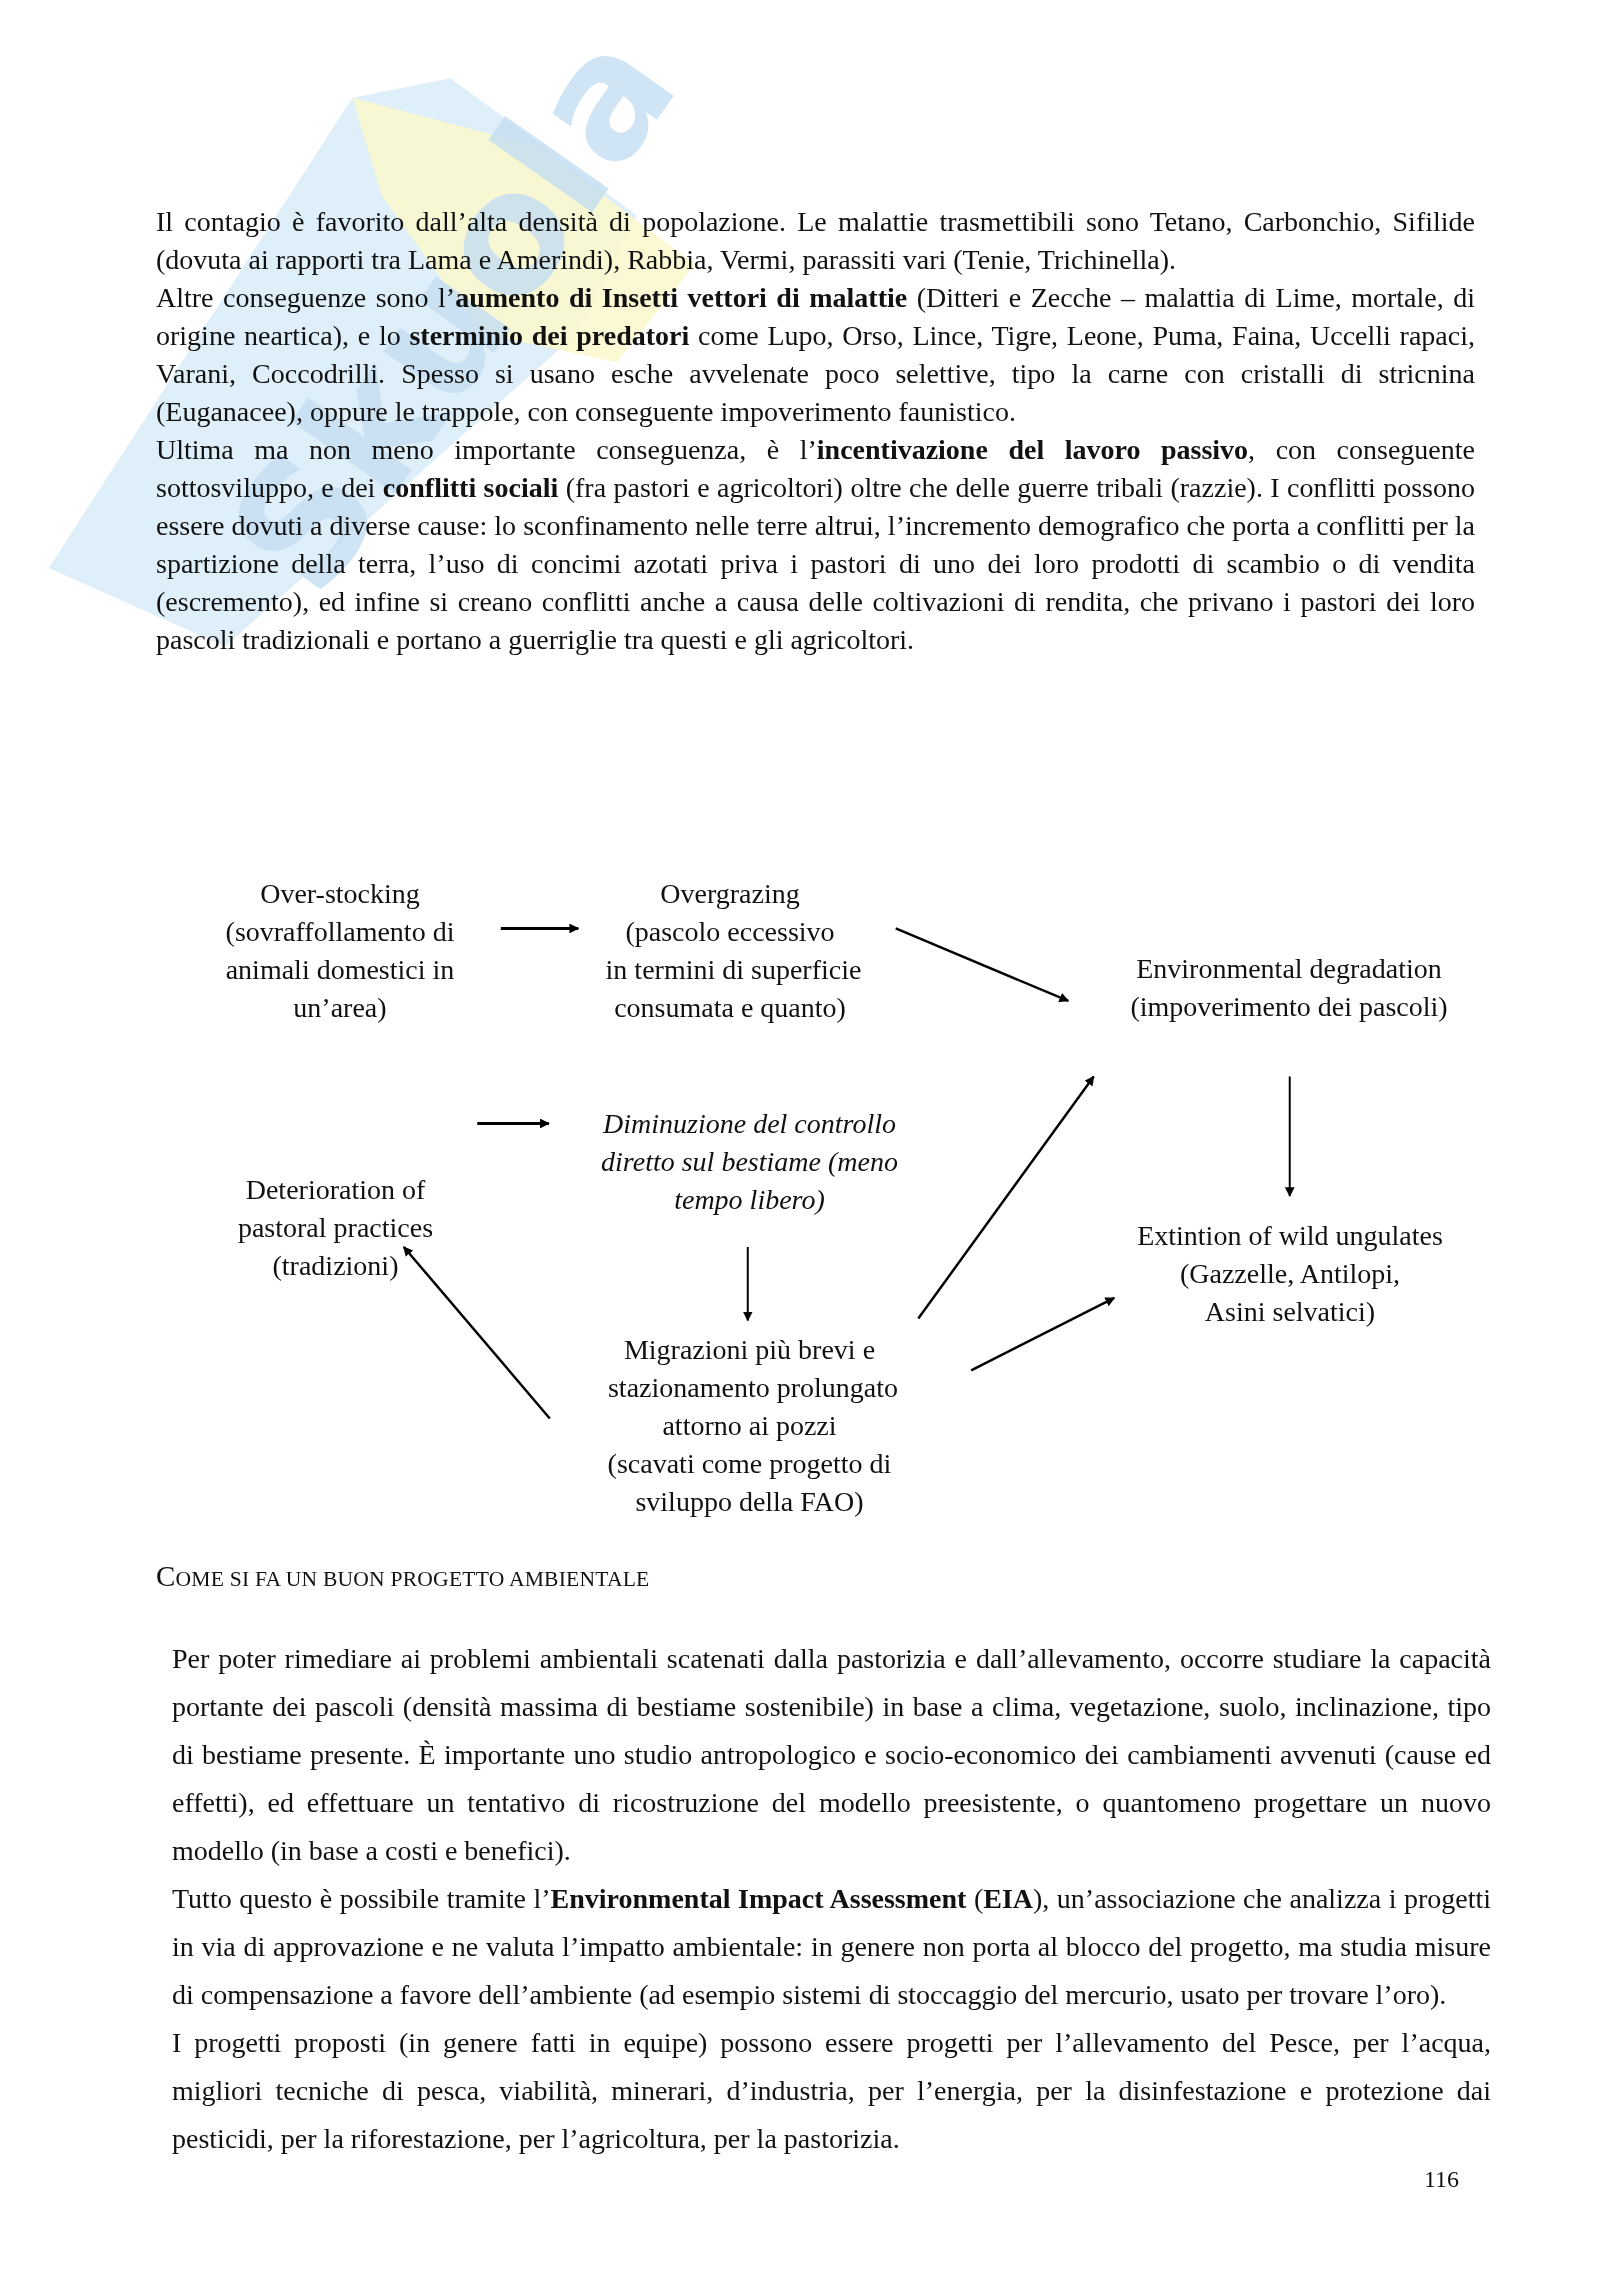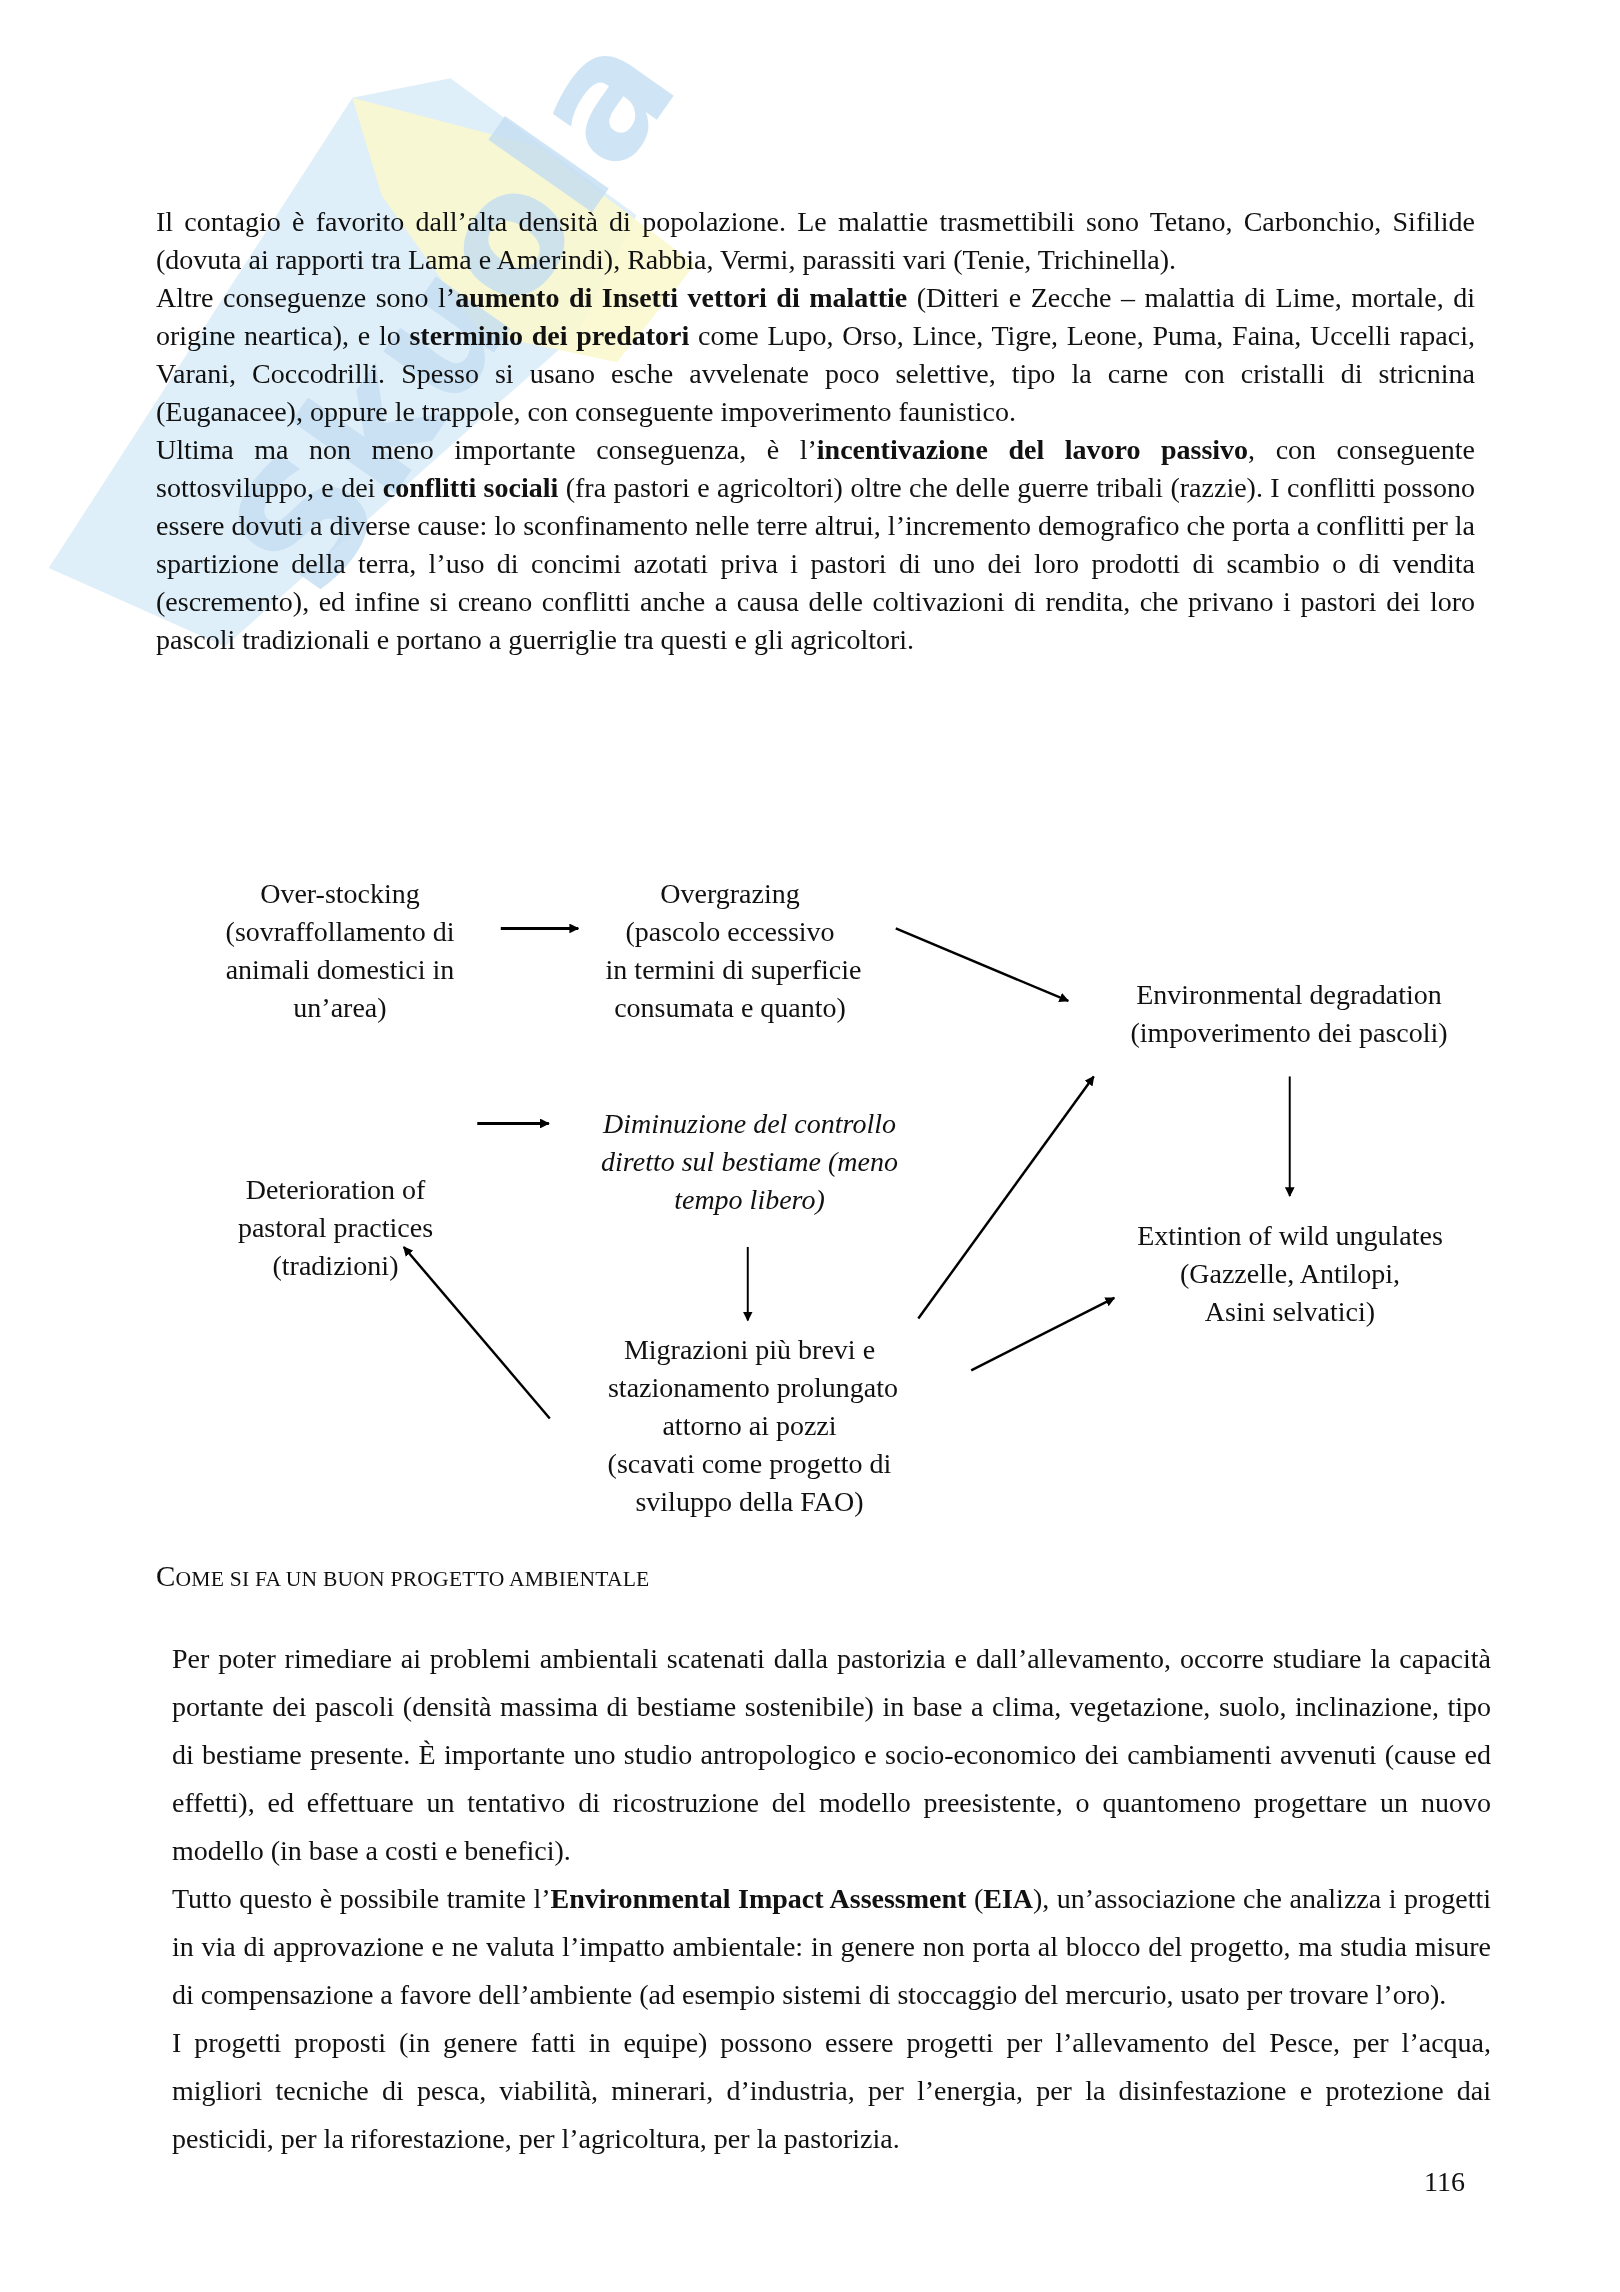--- a/index.html
+++ b/index.html
@@ -58,7 +58,7 @@
 (pascolo eccessivo
  in termini di superficie
 consumata e quanto)</div>
-<div class="node" style="left:1098px; top:976px; width:382px;">Environmental degradation
+<div class="node" style="left:1098px; top:950px; width:382px;">Environmental degradation
 (impoverimento dei pascoli)</div>
 <div class="node" style="left:208px; top:1171px; width:255px;">Deterioration of
 pastoral practices

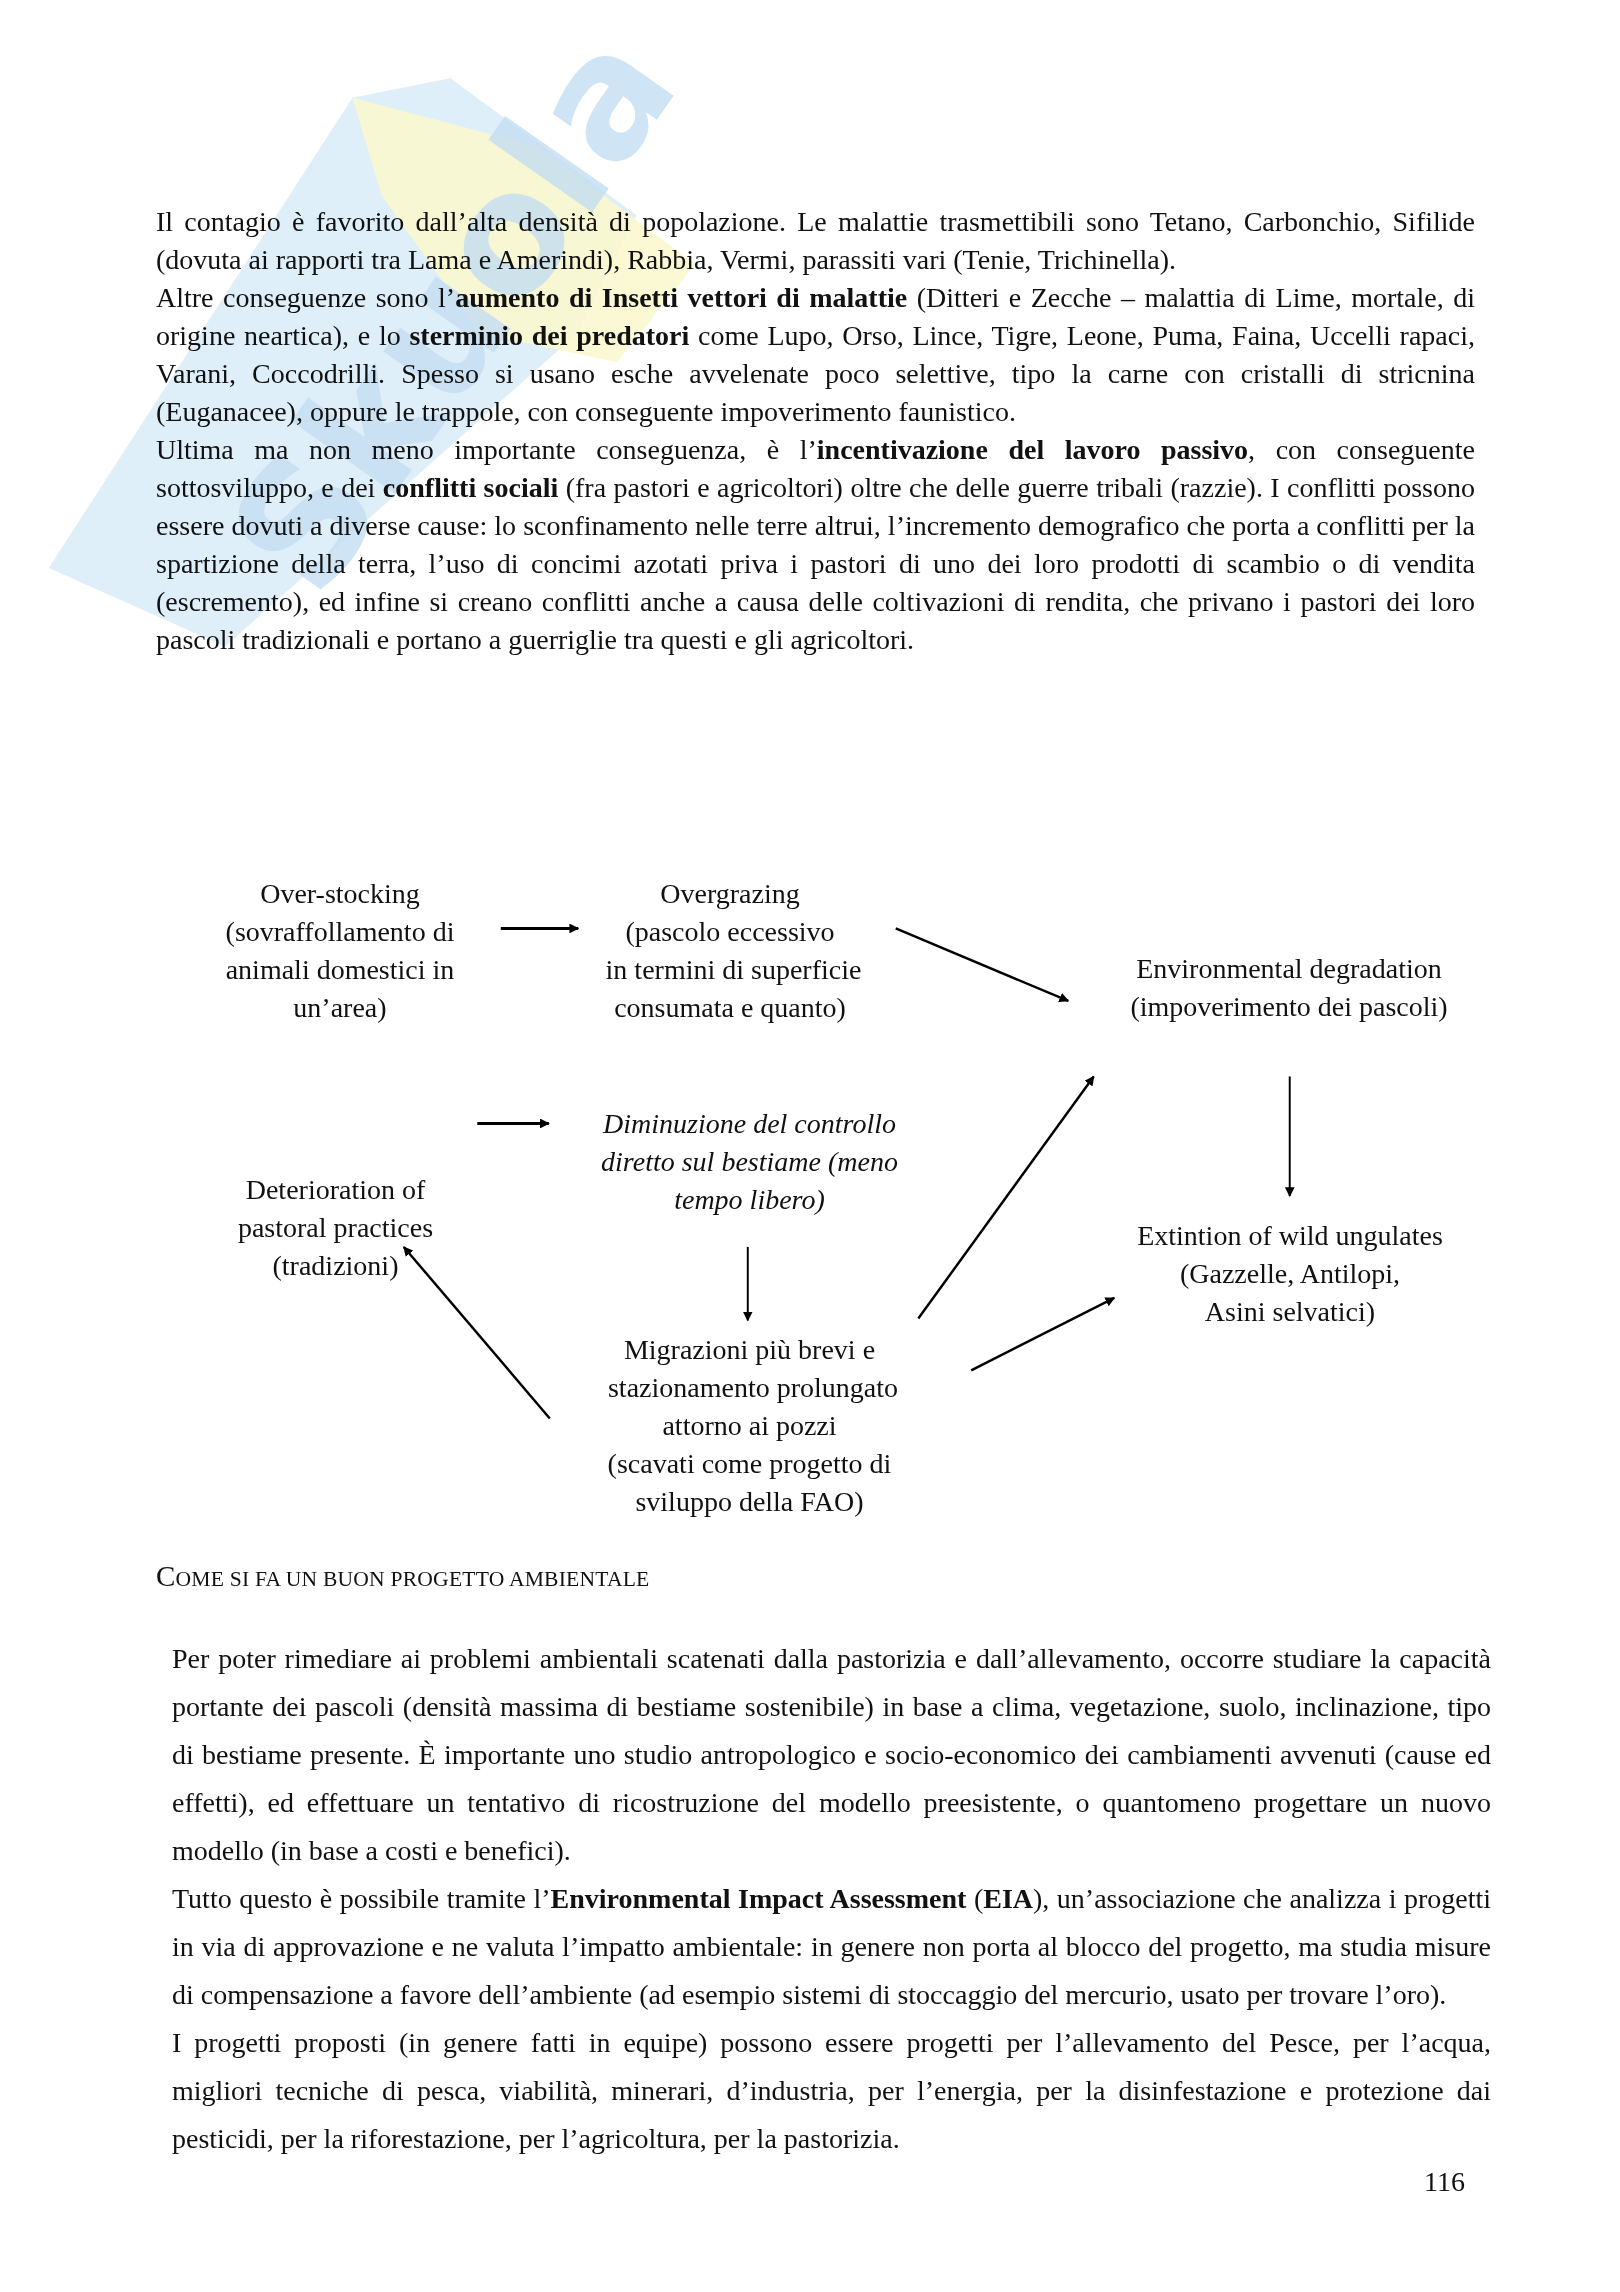--- a/index.html
+++ b/index.html
@@ -16,7 +16,7 @@
   .heading .cap { font-size: 29px; }
   .heading .sc { font-size: 21.6px; text-transform: uppercase; text-align: right; }
   .section2 { position: absolute; left: 172px; top: 1635px; width: 1319px; font-size: 28px; line-height: 48px; }
-  .pagenum { position: absolute; left: 1424px; top: 2166px; font-size: 28px; }
+  .pagenum { position: absolute; left: 1424px; top: 2166px; font-size: 24px; }
 </style>
 </head>
 <body>

